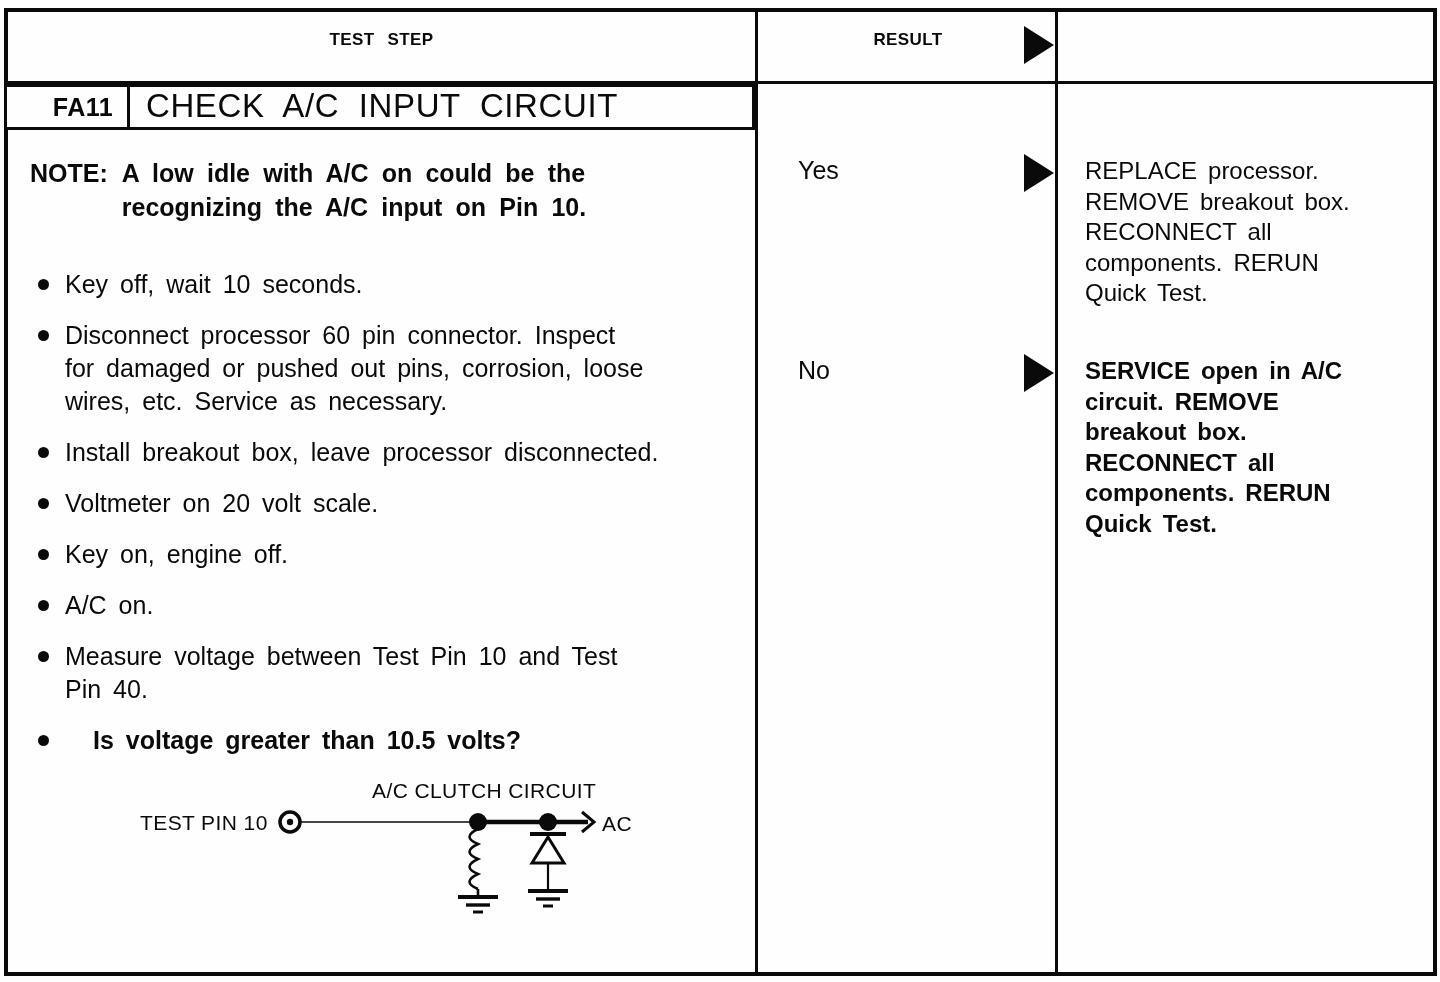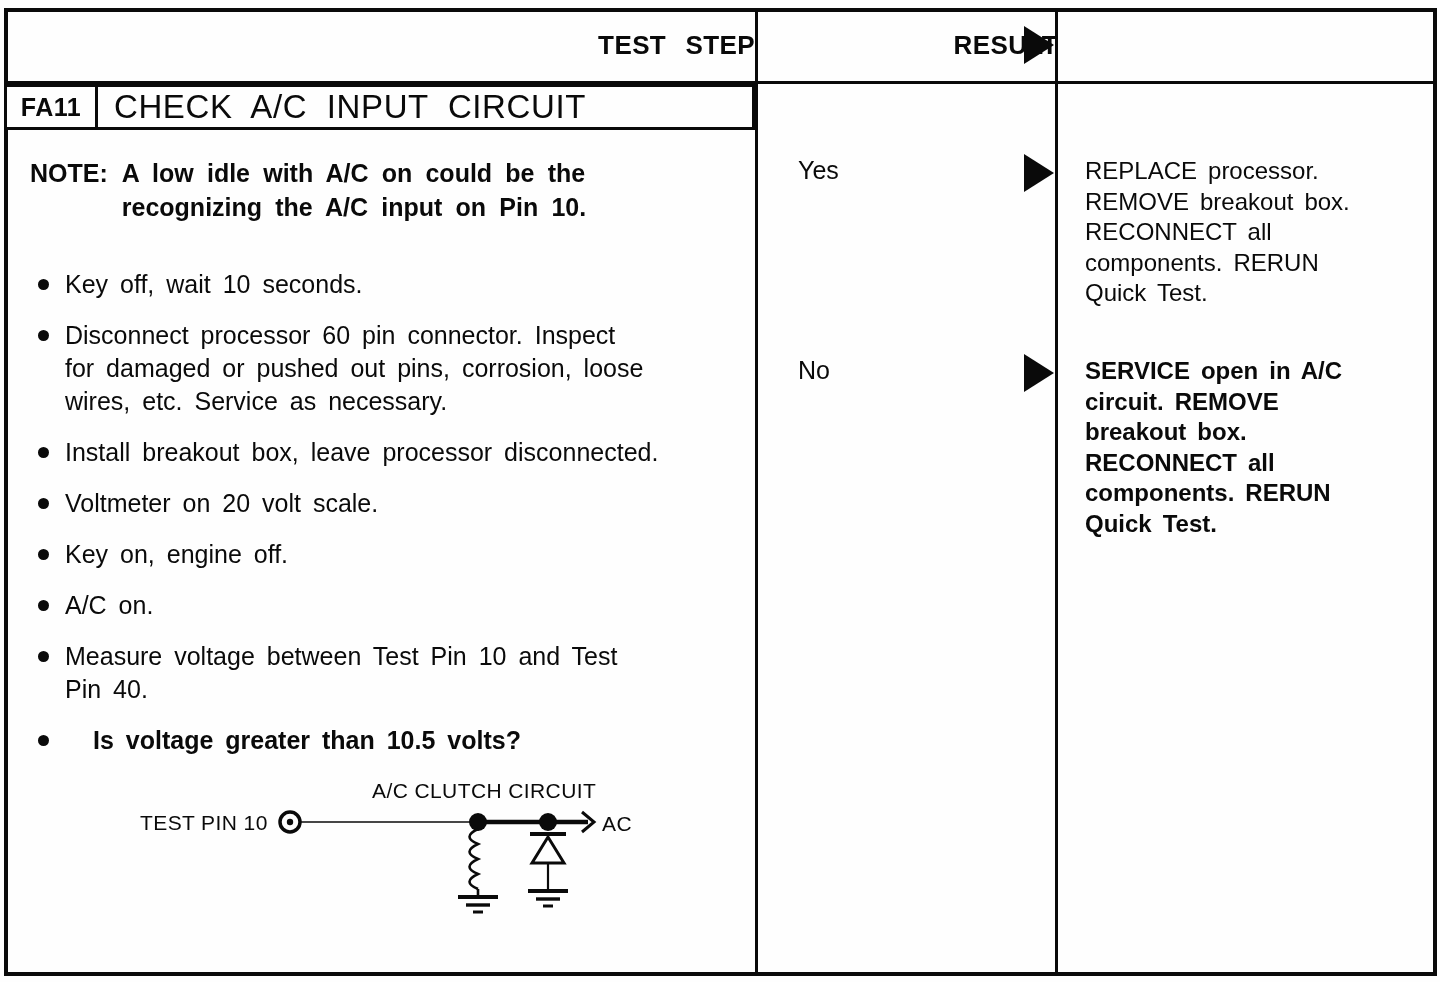--- a/index.html
+++ b/index.html
@@ -14,7 +14,7 @@
   #vline-2{left:1055px;}
   .header-rule{position:absolute;left:4px;top:81px;width:1433px;height:3px;background:#0a0a0a;}
   
-  .hdr{position:absolute;top:30px;font-weight:bold;font-size:26px;letter-spacing:0.4px;word-spacing:0.45em;text-align:right;}
+  .hdr{position:absolute;top:30px;font-weight:bold;font-size:17px;letter-spacing:0.4px;word-spacing:0.45em;text-align:center;}
   #hdr-test-step{left:8px;width:747px;}
   #hdr-result{left:758px;width:300px;}
   #hdr-action{left:1058px;width:379px;}

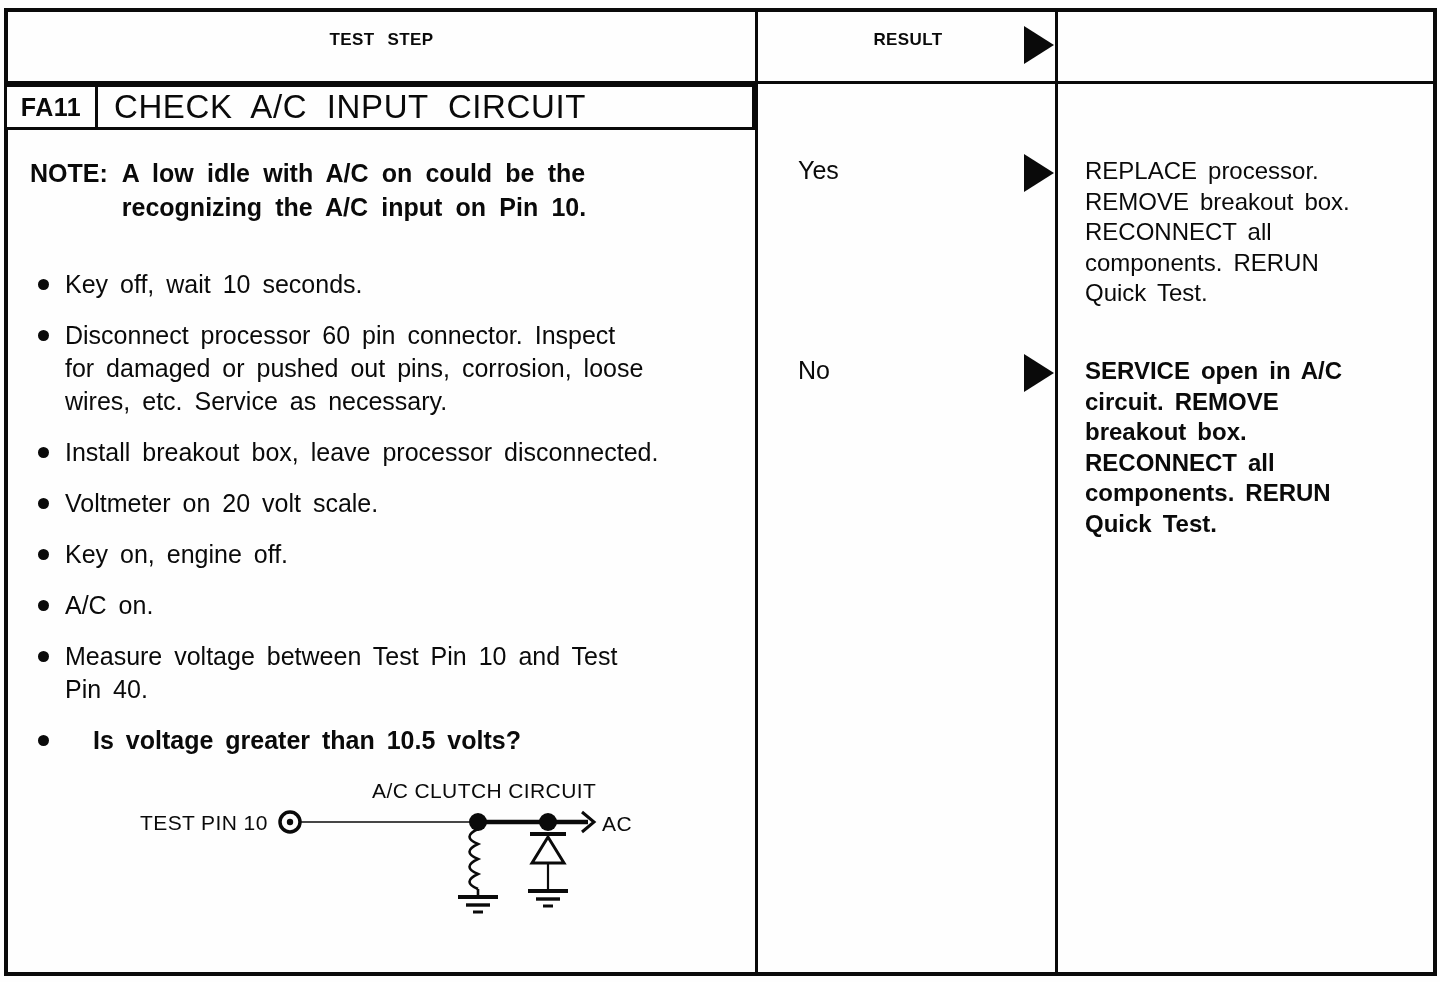--- a/index.html
+++ b/index.html
@@ -19,7 +19,7 @@
   #hdr-result{left:758px;width:300px;}
   #hdr-action{left:1058px;width:379px;}
   
-  .step-box{position:absolute;left:4px;top:84px;width:751px;height:46px;border:3px solid #0a0a0a;box-sizing:border-box;display:flex;align-items:center;background:#fefefe;}
+  .step-box{position:absolute;left:4px;top:84px;width:751px;height:46px;border:3px solid #0a0a0a;box-sizing:border-box;display:flex;align-items:flex-start;background:#fefefe;padding-left:32px;}
   .step-id{width:88px;height:100%;border-right:3px solid #0a0a0a;display:flex;align-items:center;justify-content:center;font-weight:bold;font-size:25px;letter-spacing:0.5px;flex:none;}
   .step-title{padding-left:16px;font-size:33px;letter-spacing:0.6px;word-spacing:0.3em;white-space:nowrap;}
   

